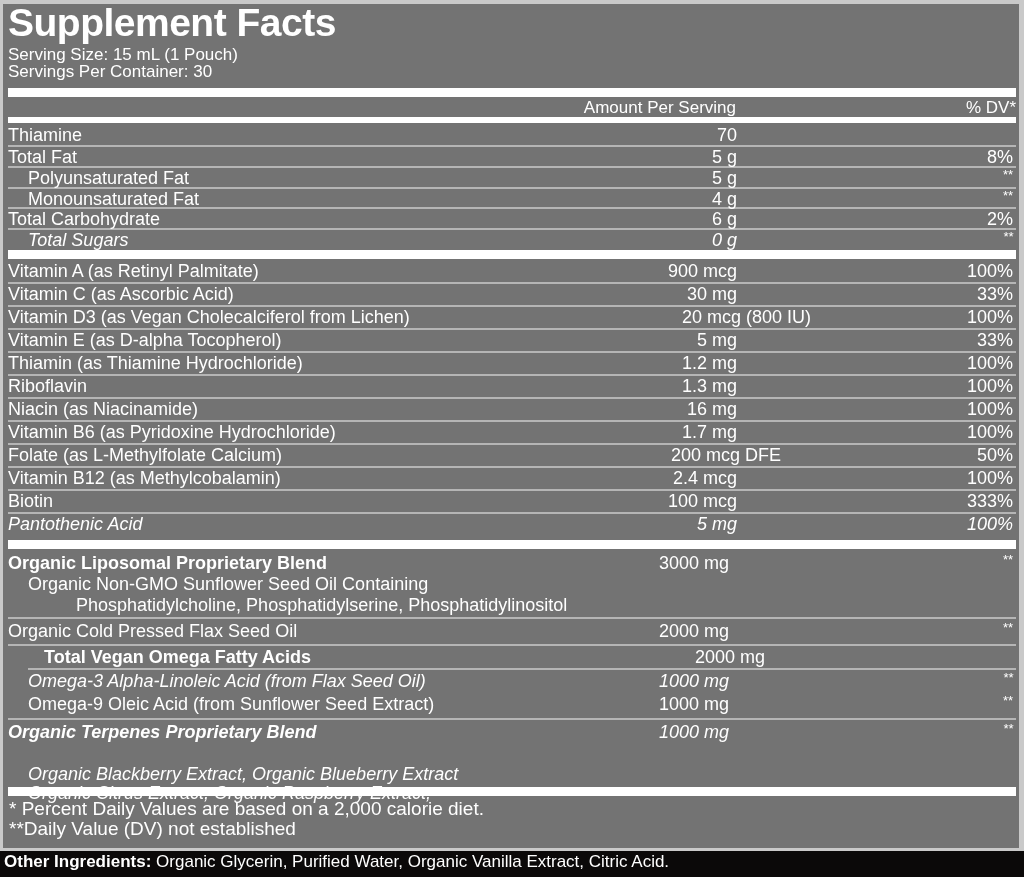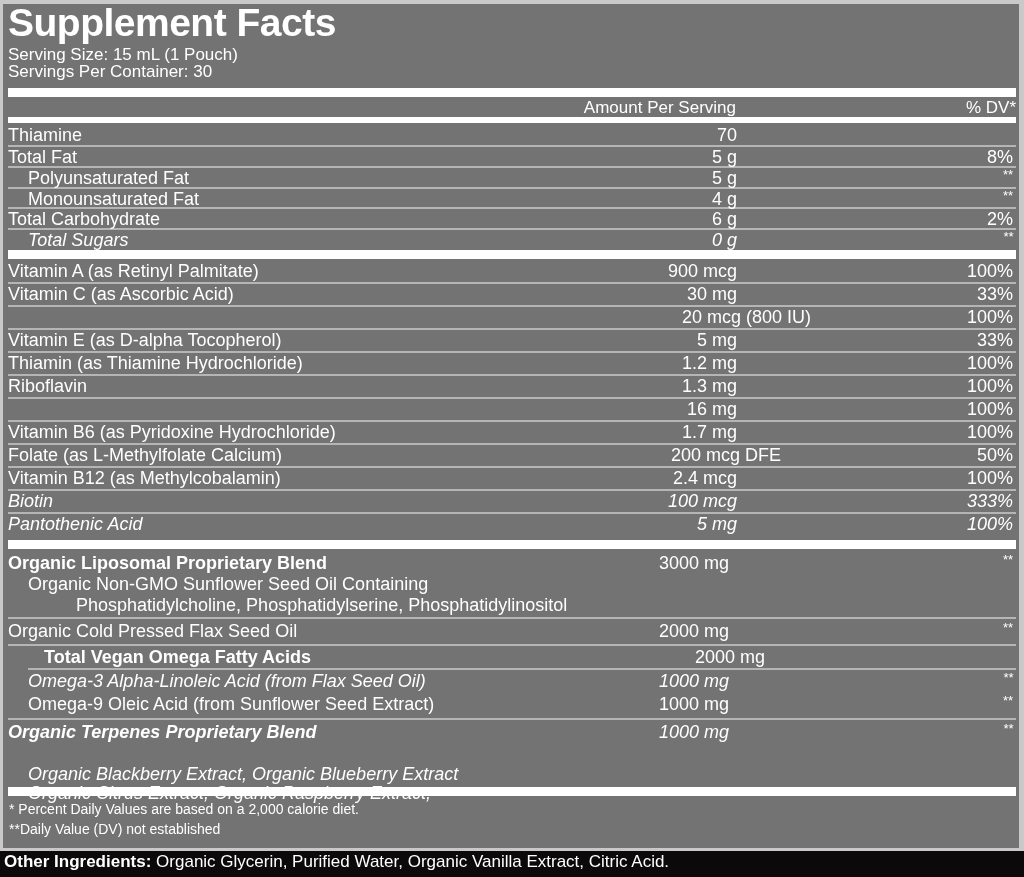--- a/index.html
+++ b/index.html
@@ -119,6 +119,7 @@
       <span class="dv">33%</span>
     </div>
     <div class="row" style="top:303px;height:23px;">
+      <span class="name">Vitamin D3 (as Vegan Cholecalciferol from Lichen)</span>
       <span class="amt" style="right:205px;">20 mcg (800 IU)</span>
       <span class="dv">100%</span>
     </div>

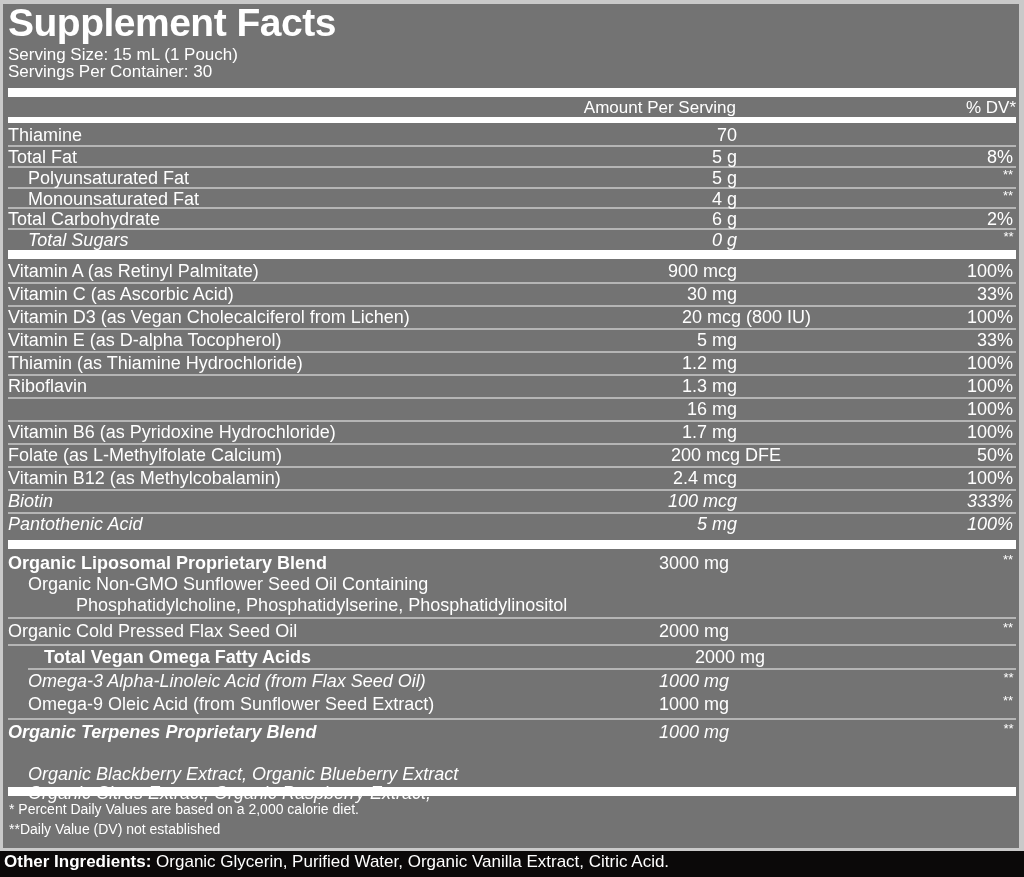--- a/index.html
+++ b/index.html
@@ -139,6 +139,7 @@
       <span class="dv">100%</span>
     </div>
     <div class="row" style="top:395px;height:23px;">
+      <span class="name">Niacin (as Niacinamide)</span>
       <span class="amt">16 mg</span>
       <span class="dv">100%</span>
     </div>

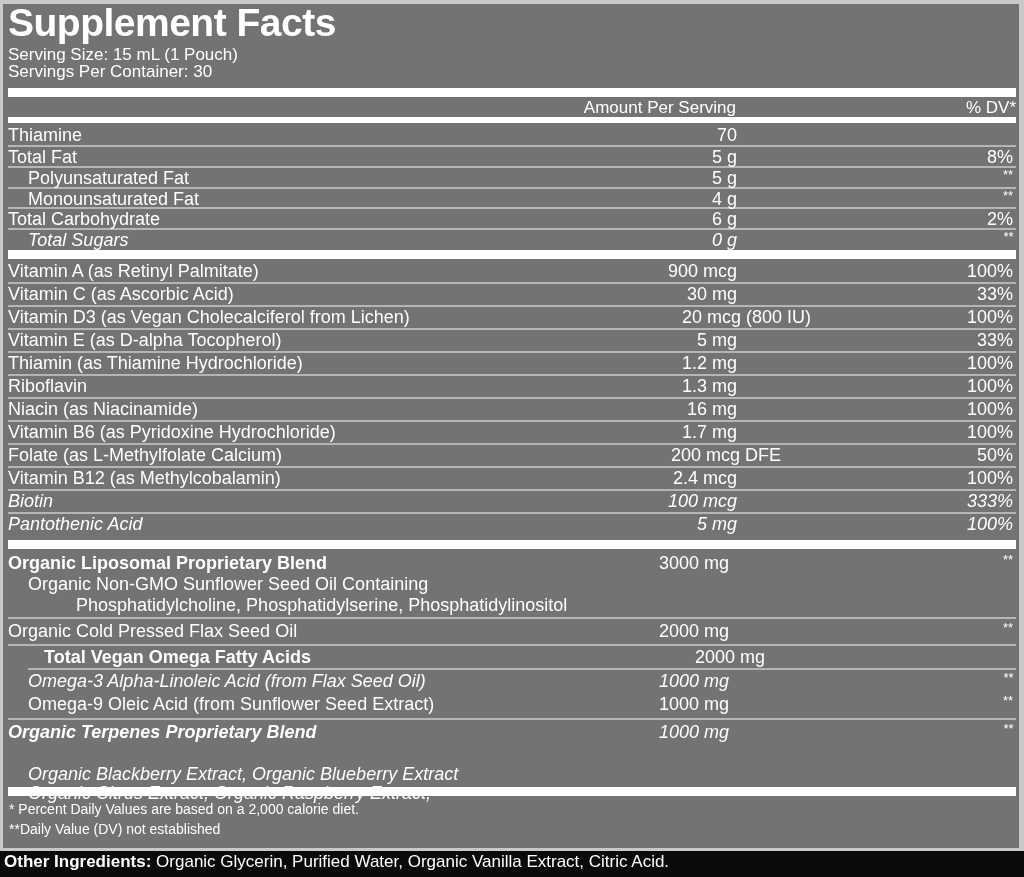--- a/index.html
+++ b/index.html
@@ -158,7 +158,7 @@
       <span class="amt">2.4 mcg</span>
       <span class="dv">100%</span>
     </div>
-    <div class="row" style="top:487px;height:23px;font-style:italic;">
+    <div class="row" style="top:487px;height:23px;">
       <span class="name">Biotin</span>
       <span class="amt">100 mcg</span>
       <span class="dv">333%</span>

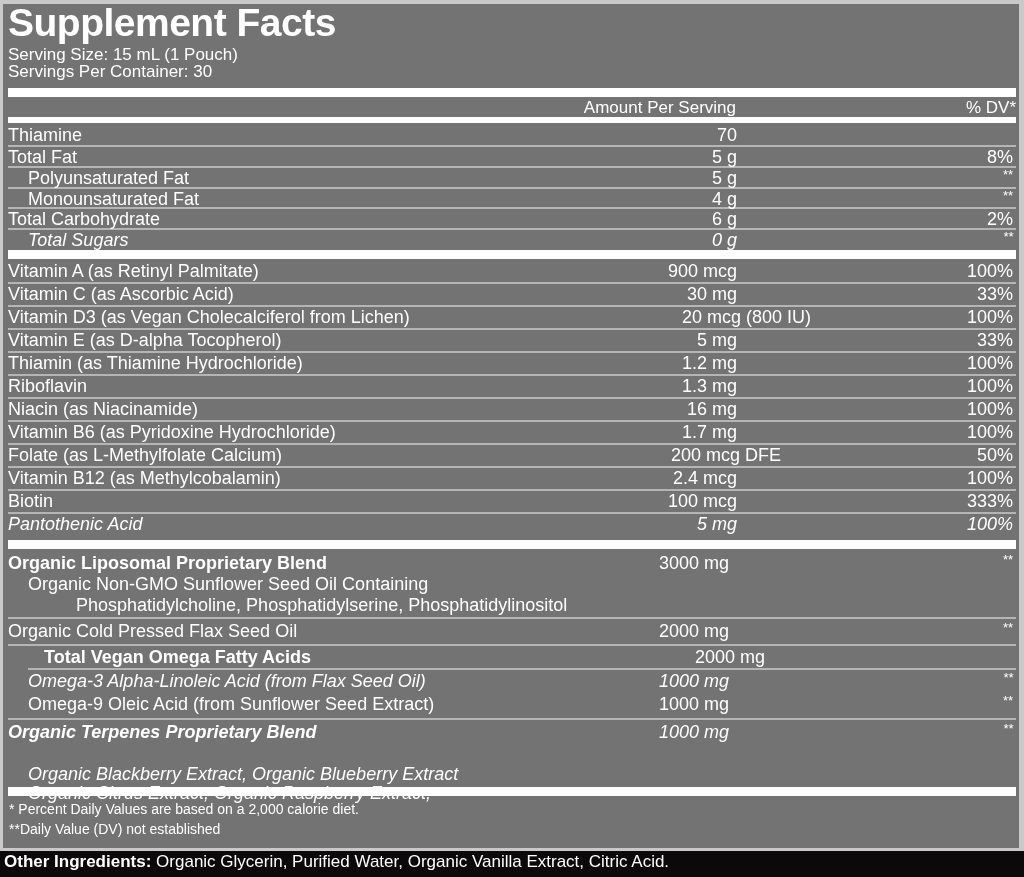--- a/index.html
+++ b/index.html
@@ -50,7 +50,7 @@
   .row .dv { position:absolute; right:3px; top:0; white-space:nowrap; }
   .row .dv.star { font-size:13px; top:-3px; }
   .sub { position:absolute; left:20px; white-space:nowrap; font-size:18px; line-height:20px; }
-  .foot { position:absolute; left:6px; font-size:14px; line-height:20px; }
+  .foot { position:absolute; left:6px; font-size:19px; line-height:20px; }
   .other {
     position:absolute; left:0; top:851px; width:1024px; height:26px;
     background:#0b0909; font-size:17px; line-height:22px; padding-left:4px;

